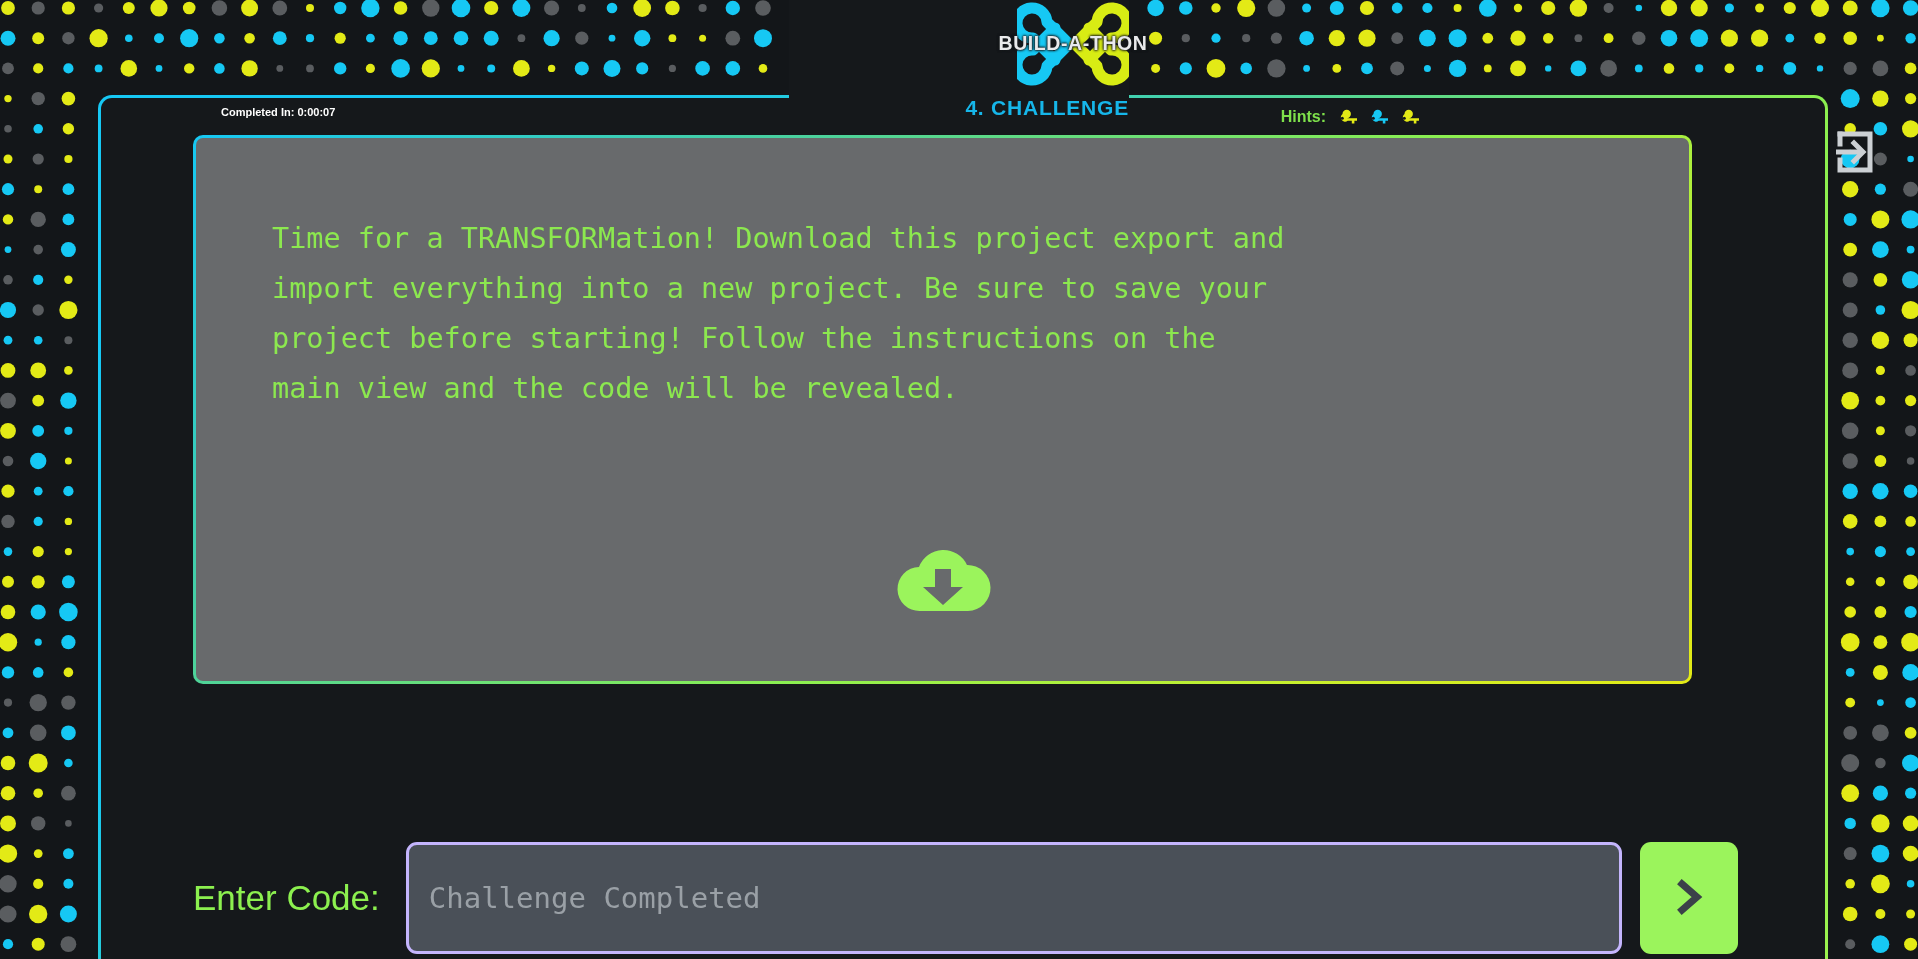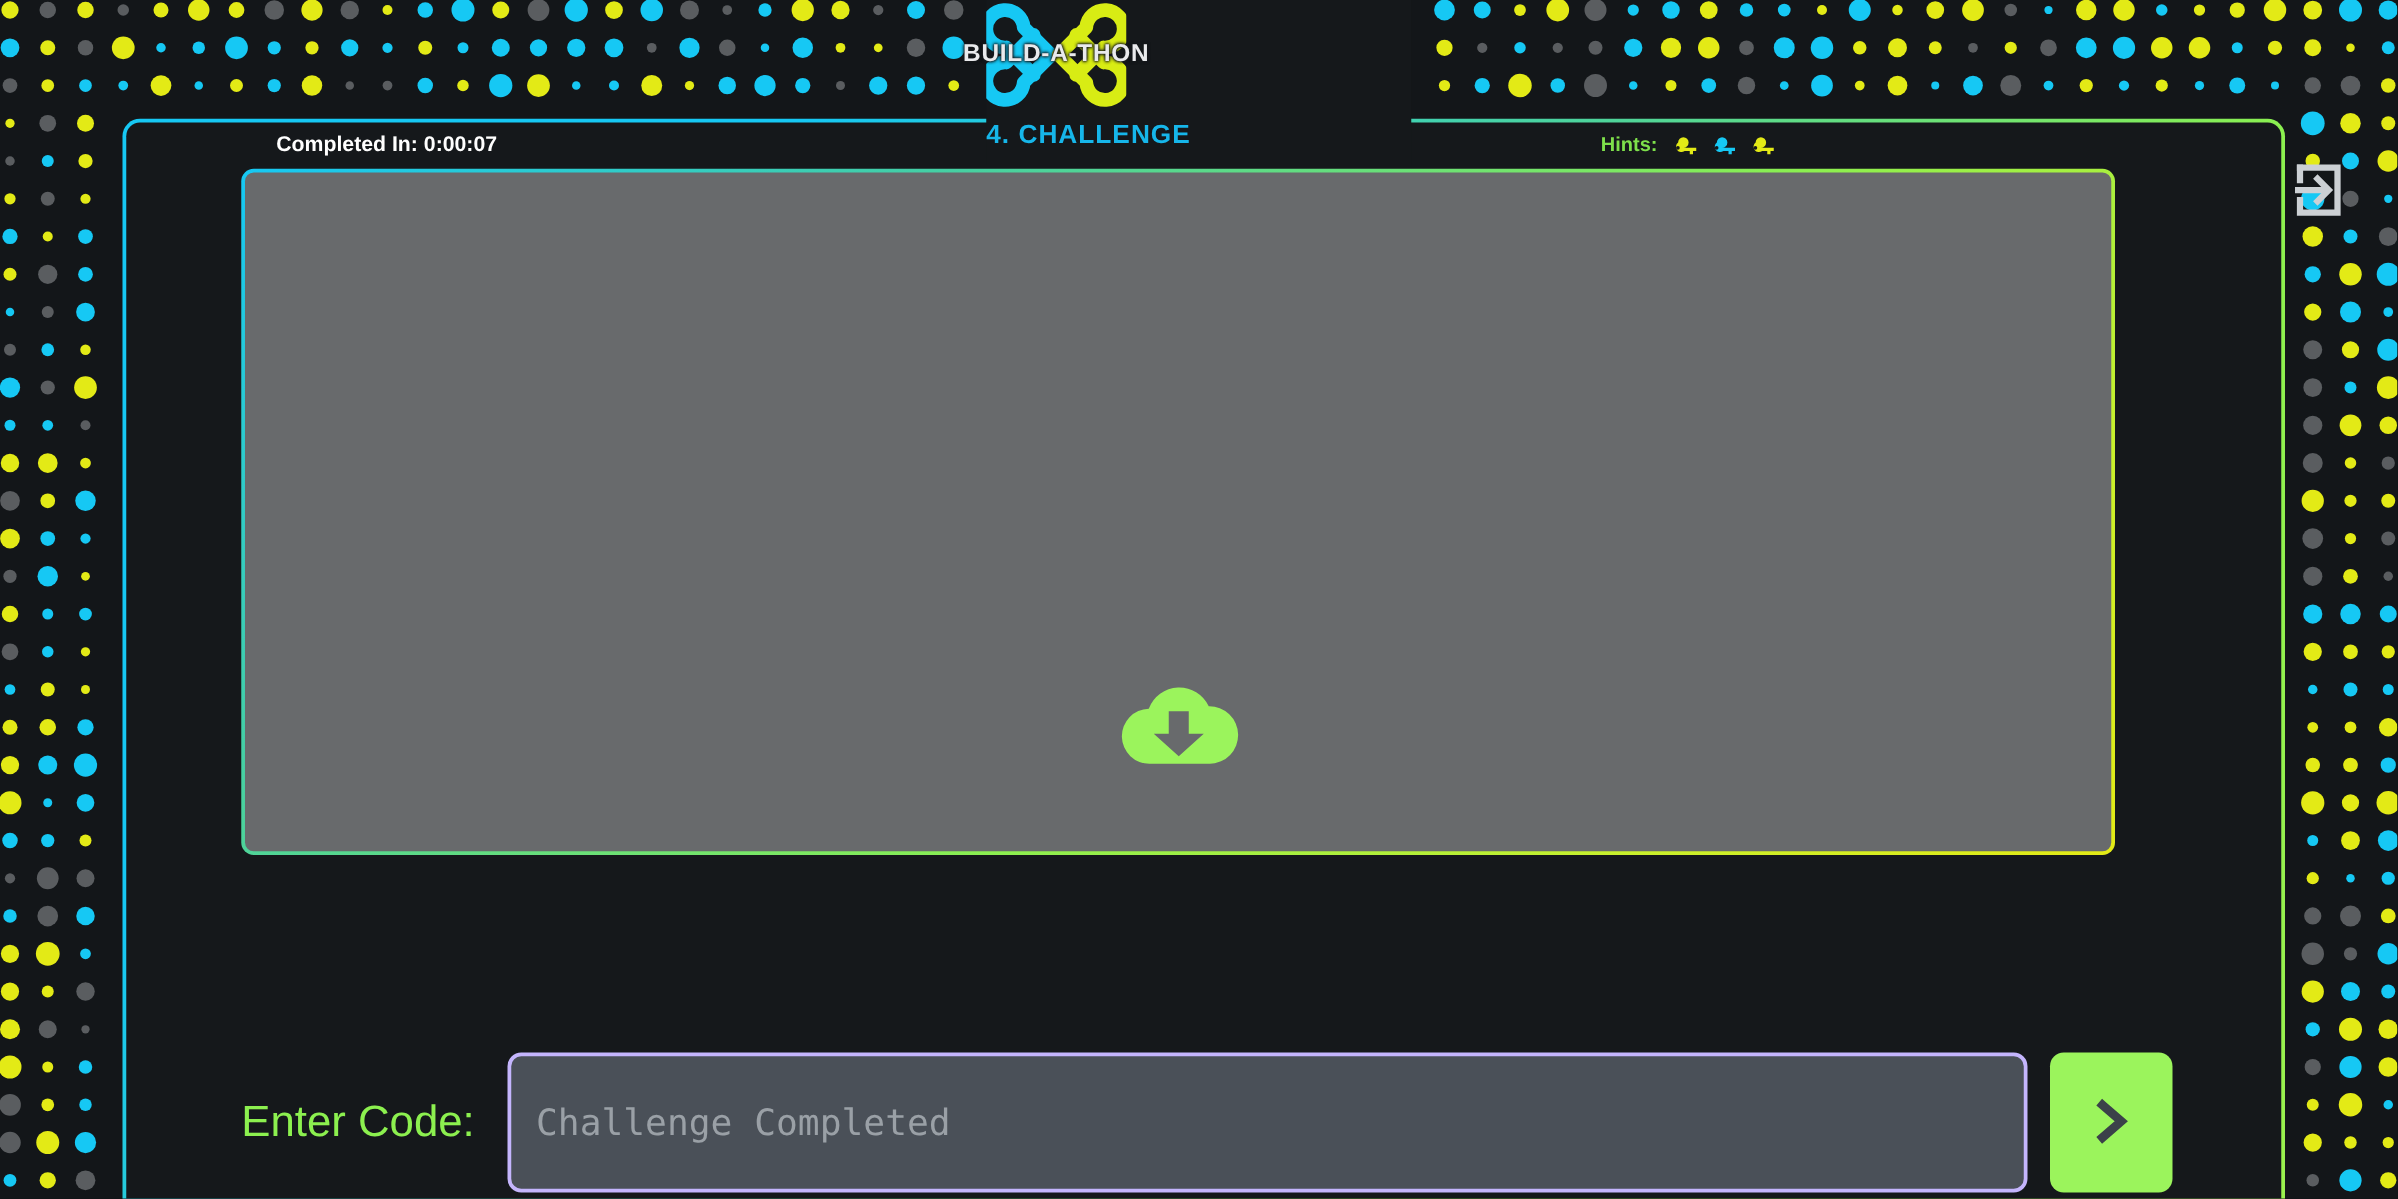--- a/index.html
+++ b/index.html
@@ -39,7 +39,7 @@
     background: #15181b;
     display: flex;
     flex-direction: column;
-    align-items: flex-start;
+    align-items: flex-end;
   }
   .logo-mark {
     position: relative;

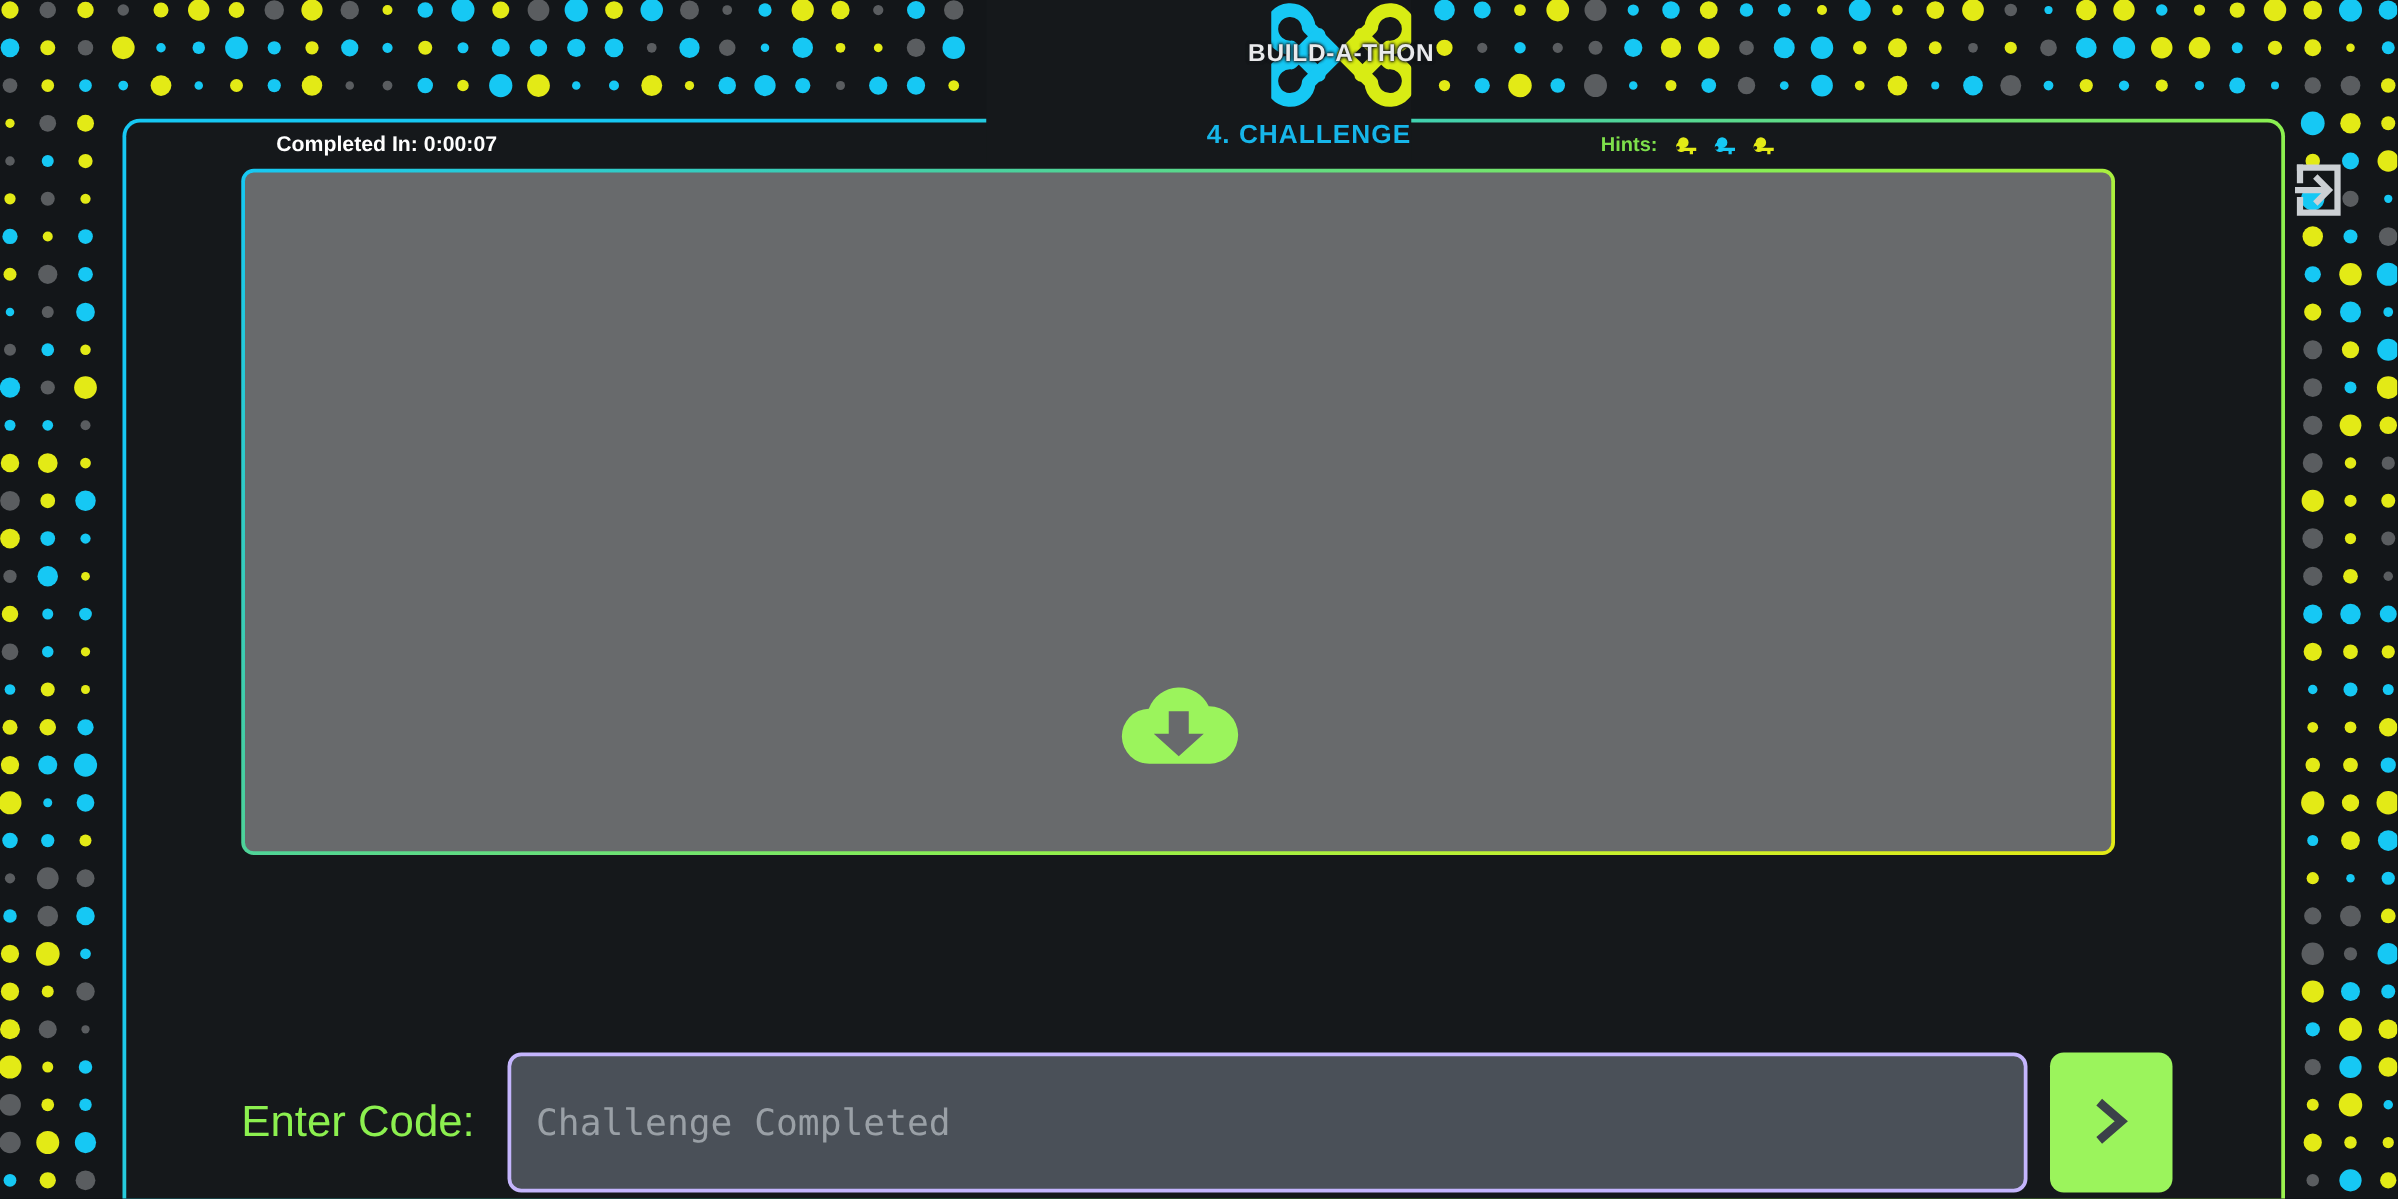--- a/index.html
+++ b/index.html
@@ -95,7 +95,7 @@
     position: absolute;
     left: 120px;
     top: 8px;
-    font-size: 17px;
+    font-size: 11px;
     font-weight: bold;
     color: #ffffff;
     white-space: nowrap;

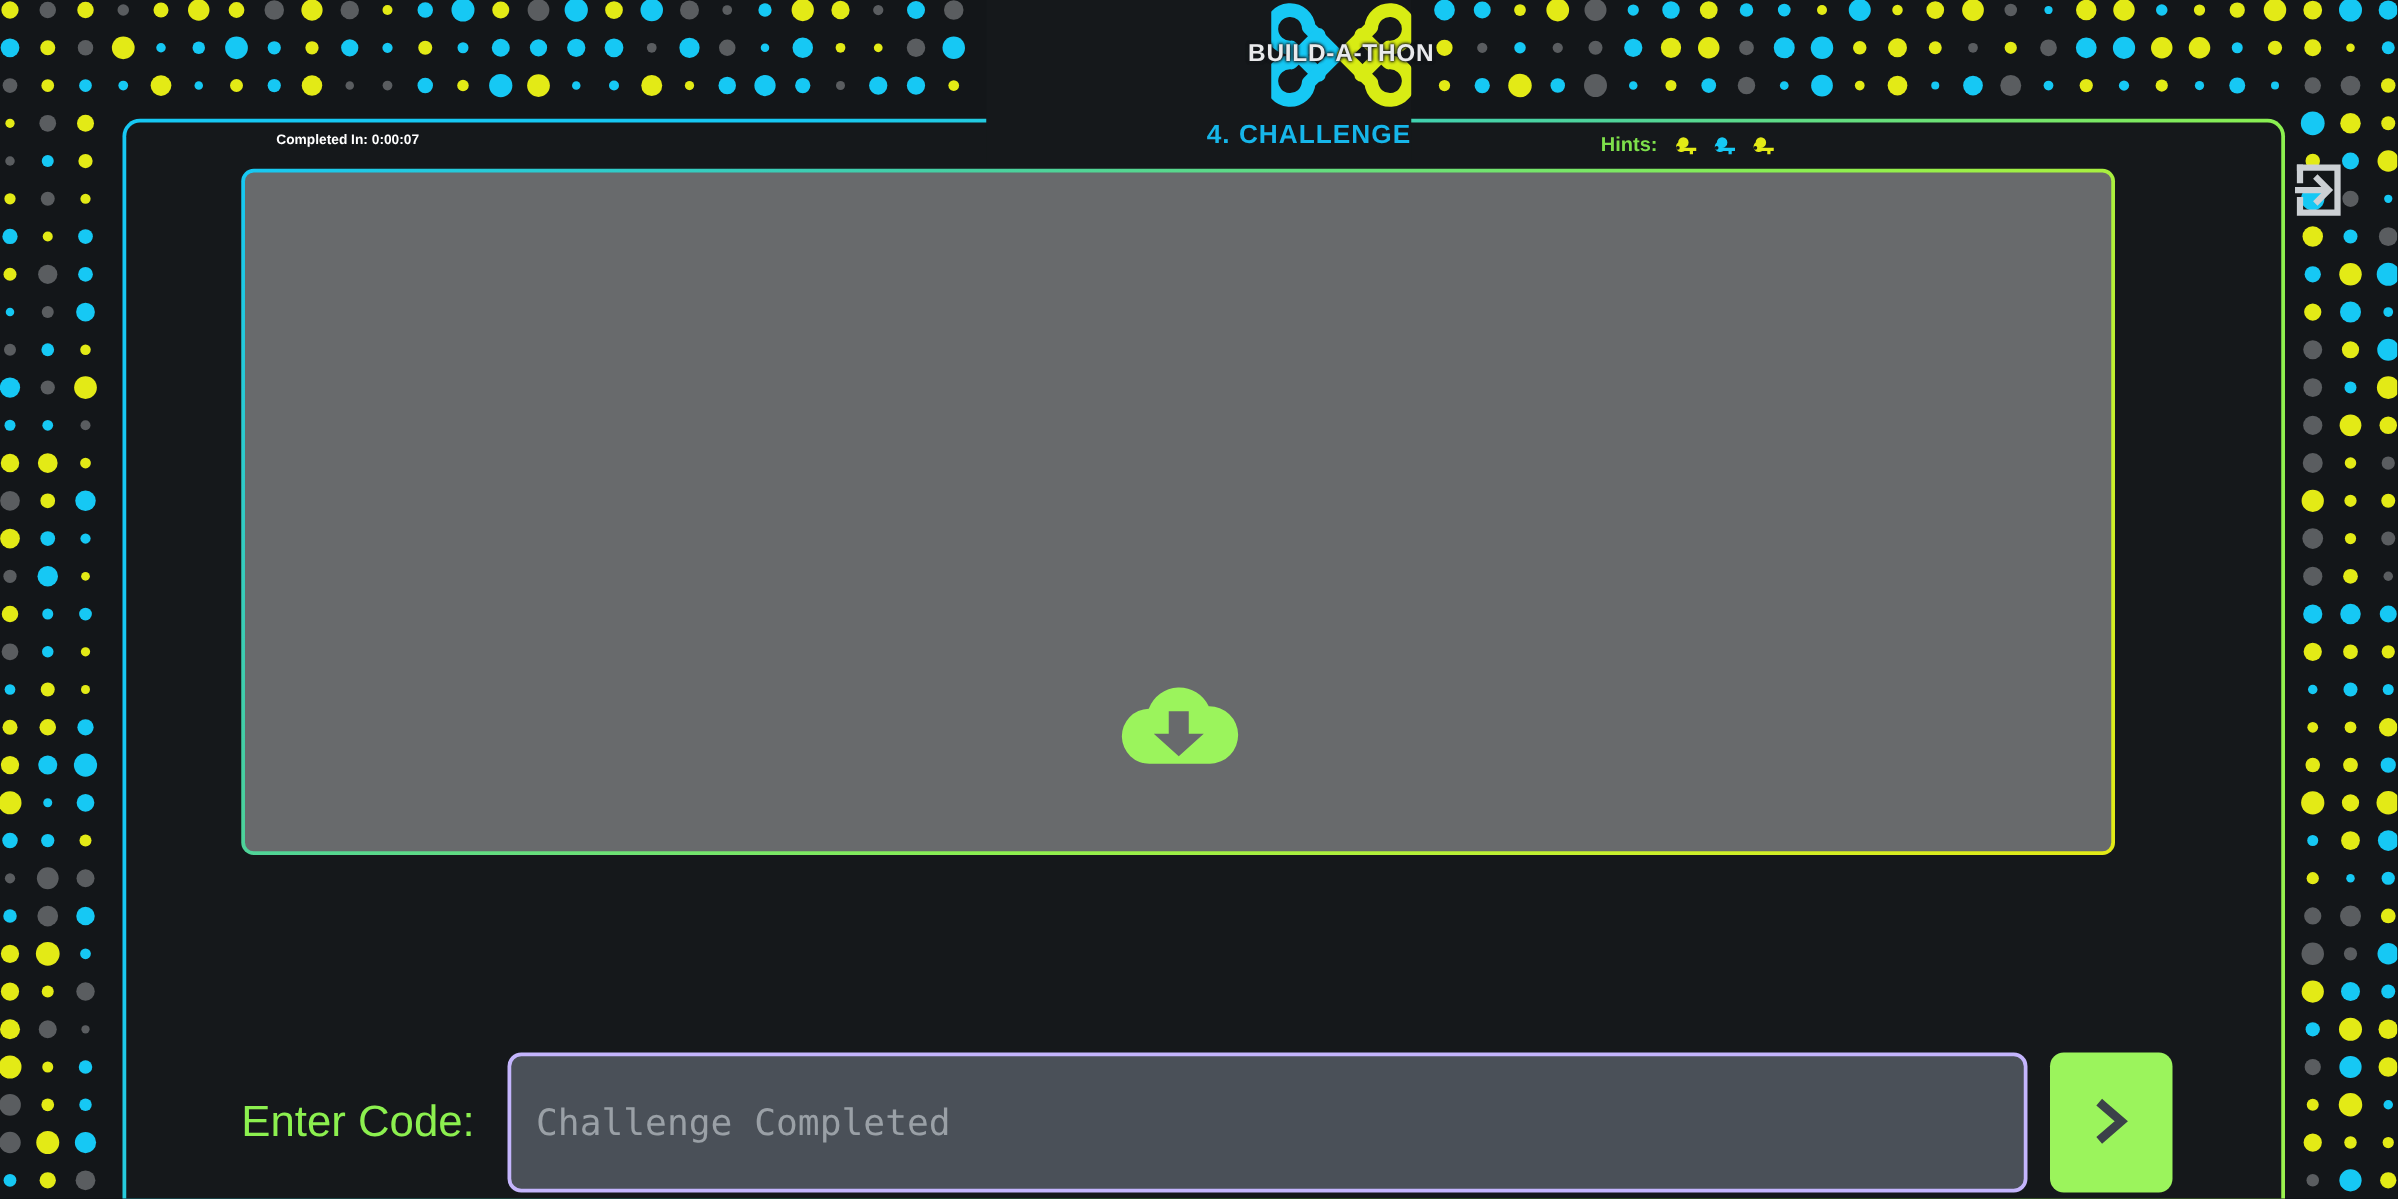--- a/index.html
+++ b/index.html
@@ -686,6 +686,10 @@
 
       <div class="content-box">
         <div class="content-inner">
+          <div class="challenge-text">Time for a TRANSFORMation! Download this project export and
+import everything into a new project. Be sure to save your
+project before starting! Follow the instructions on the
+main view and the code will be revealed.</div>
           <div class="cloud-wrap">
             <svg width="98" height="72" viewBox="0 0 98 72">
               <path d="M26 68 A22 22 0 0 1 25 24 A26 26 0 0 1 73 22 A20 20 0 0 1 74 68 Z" fill="#9bf45c"></path>

